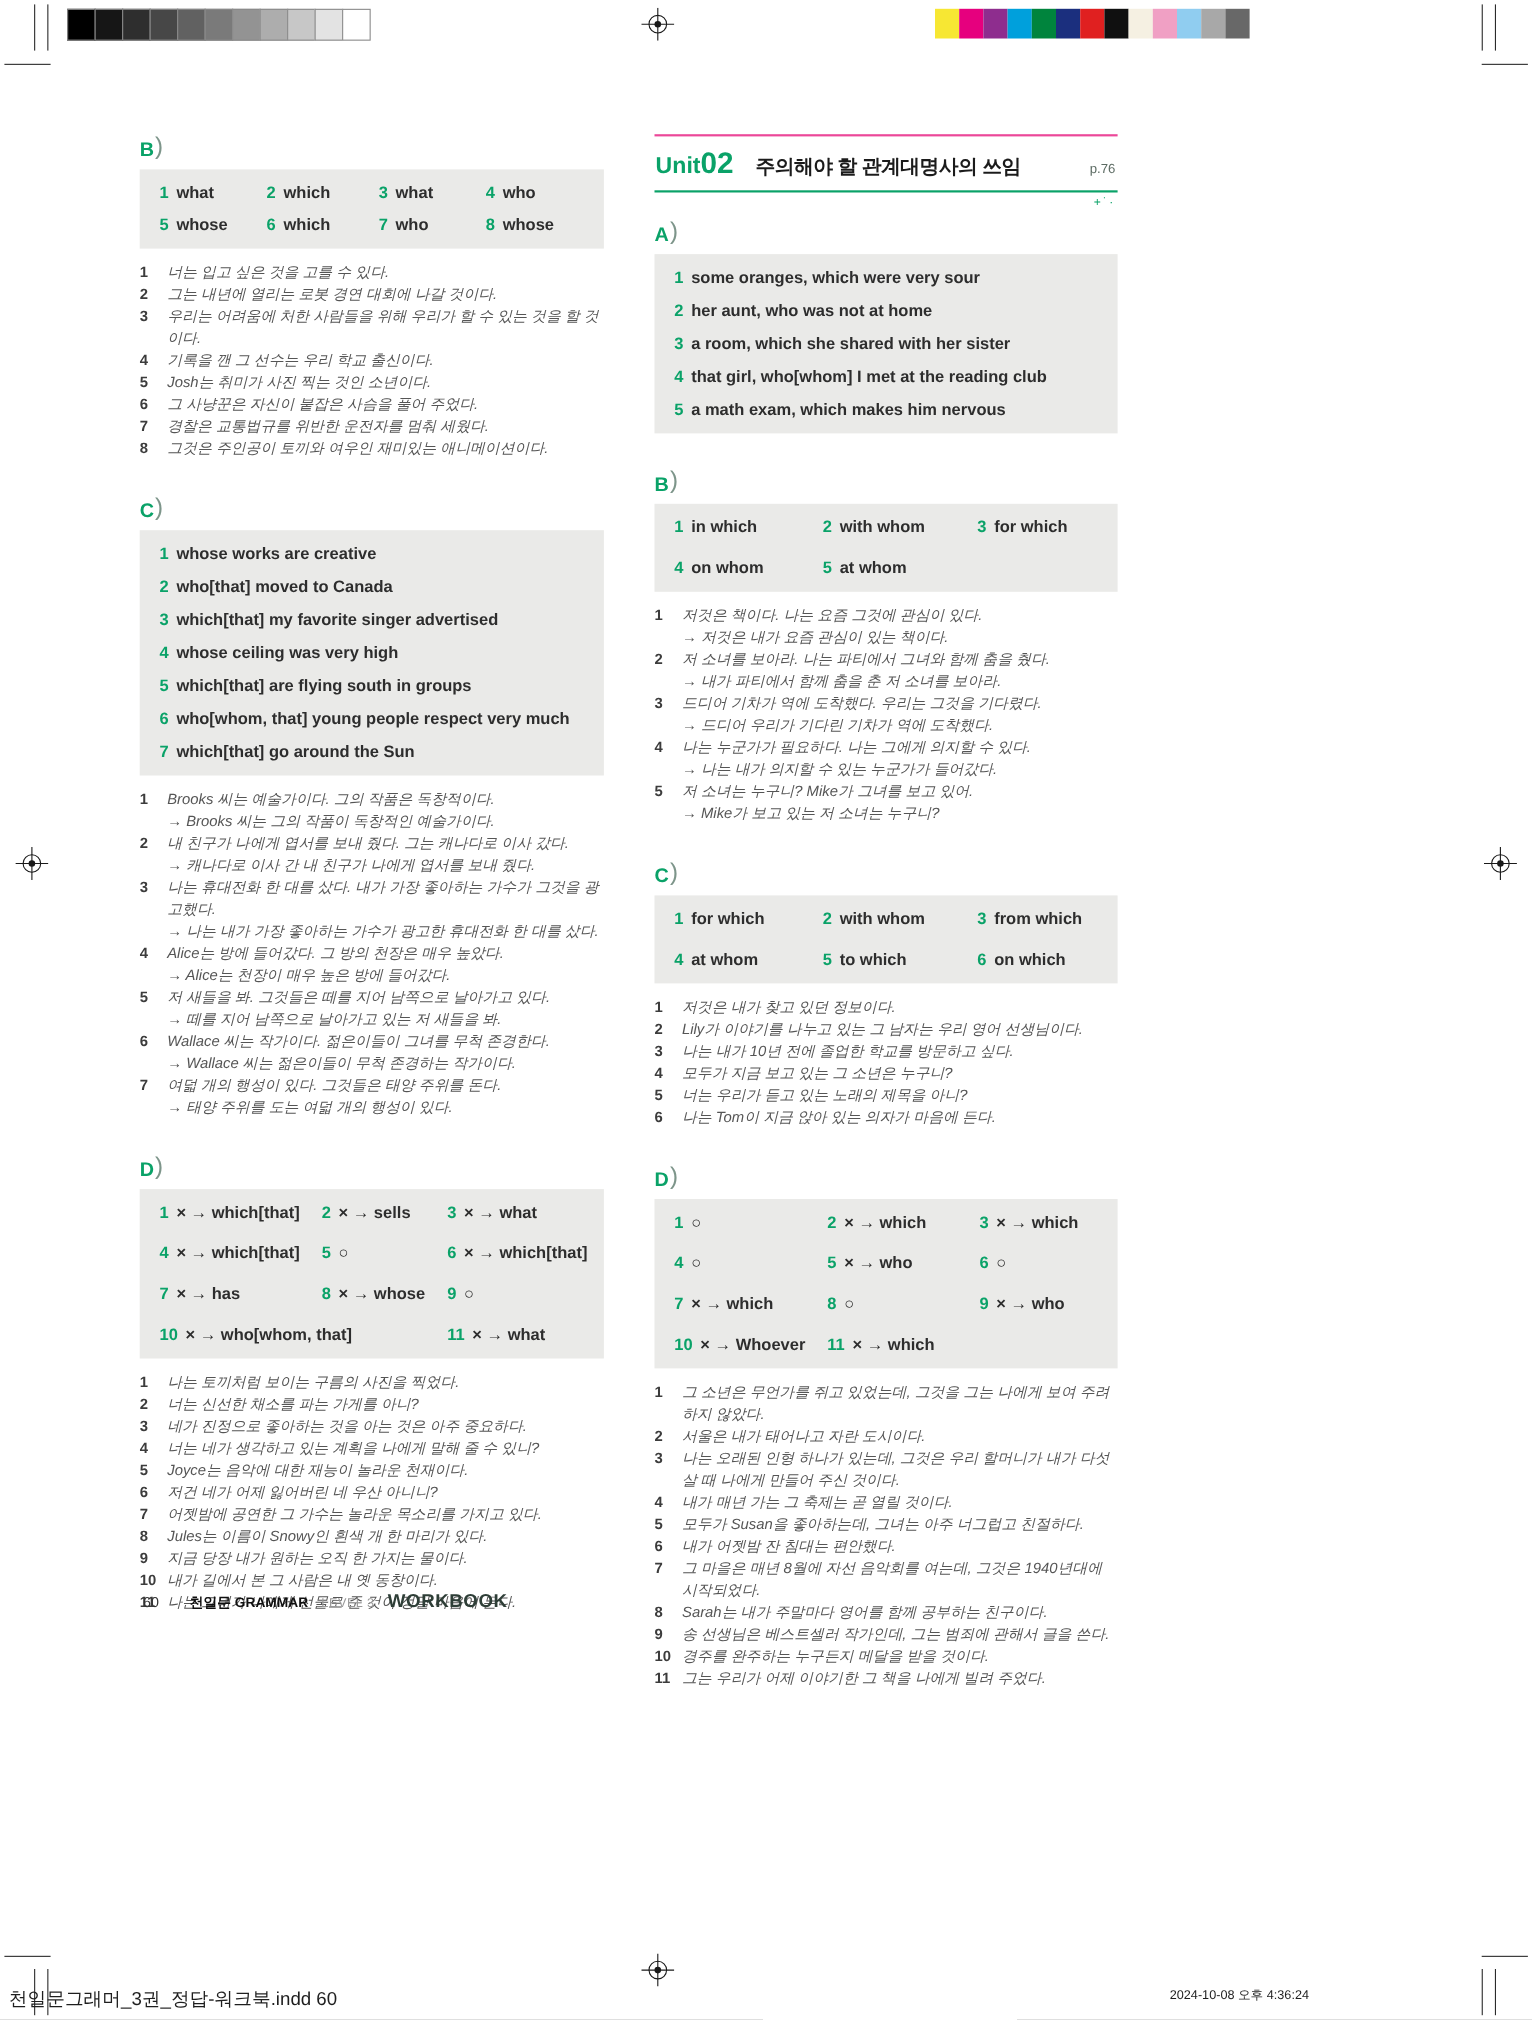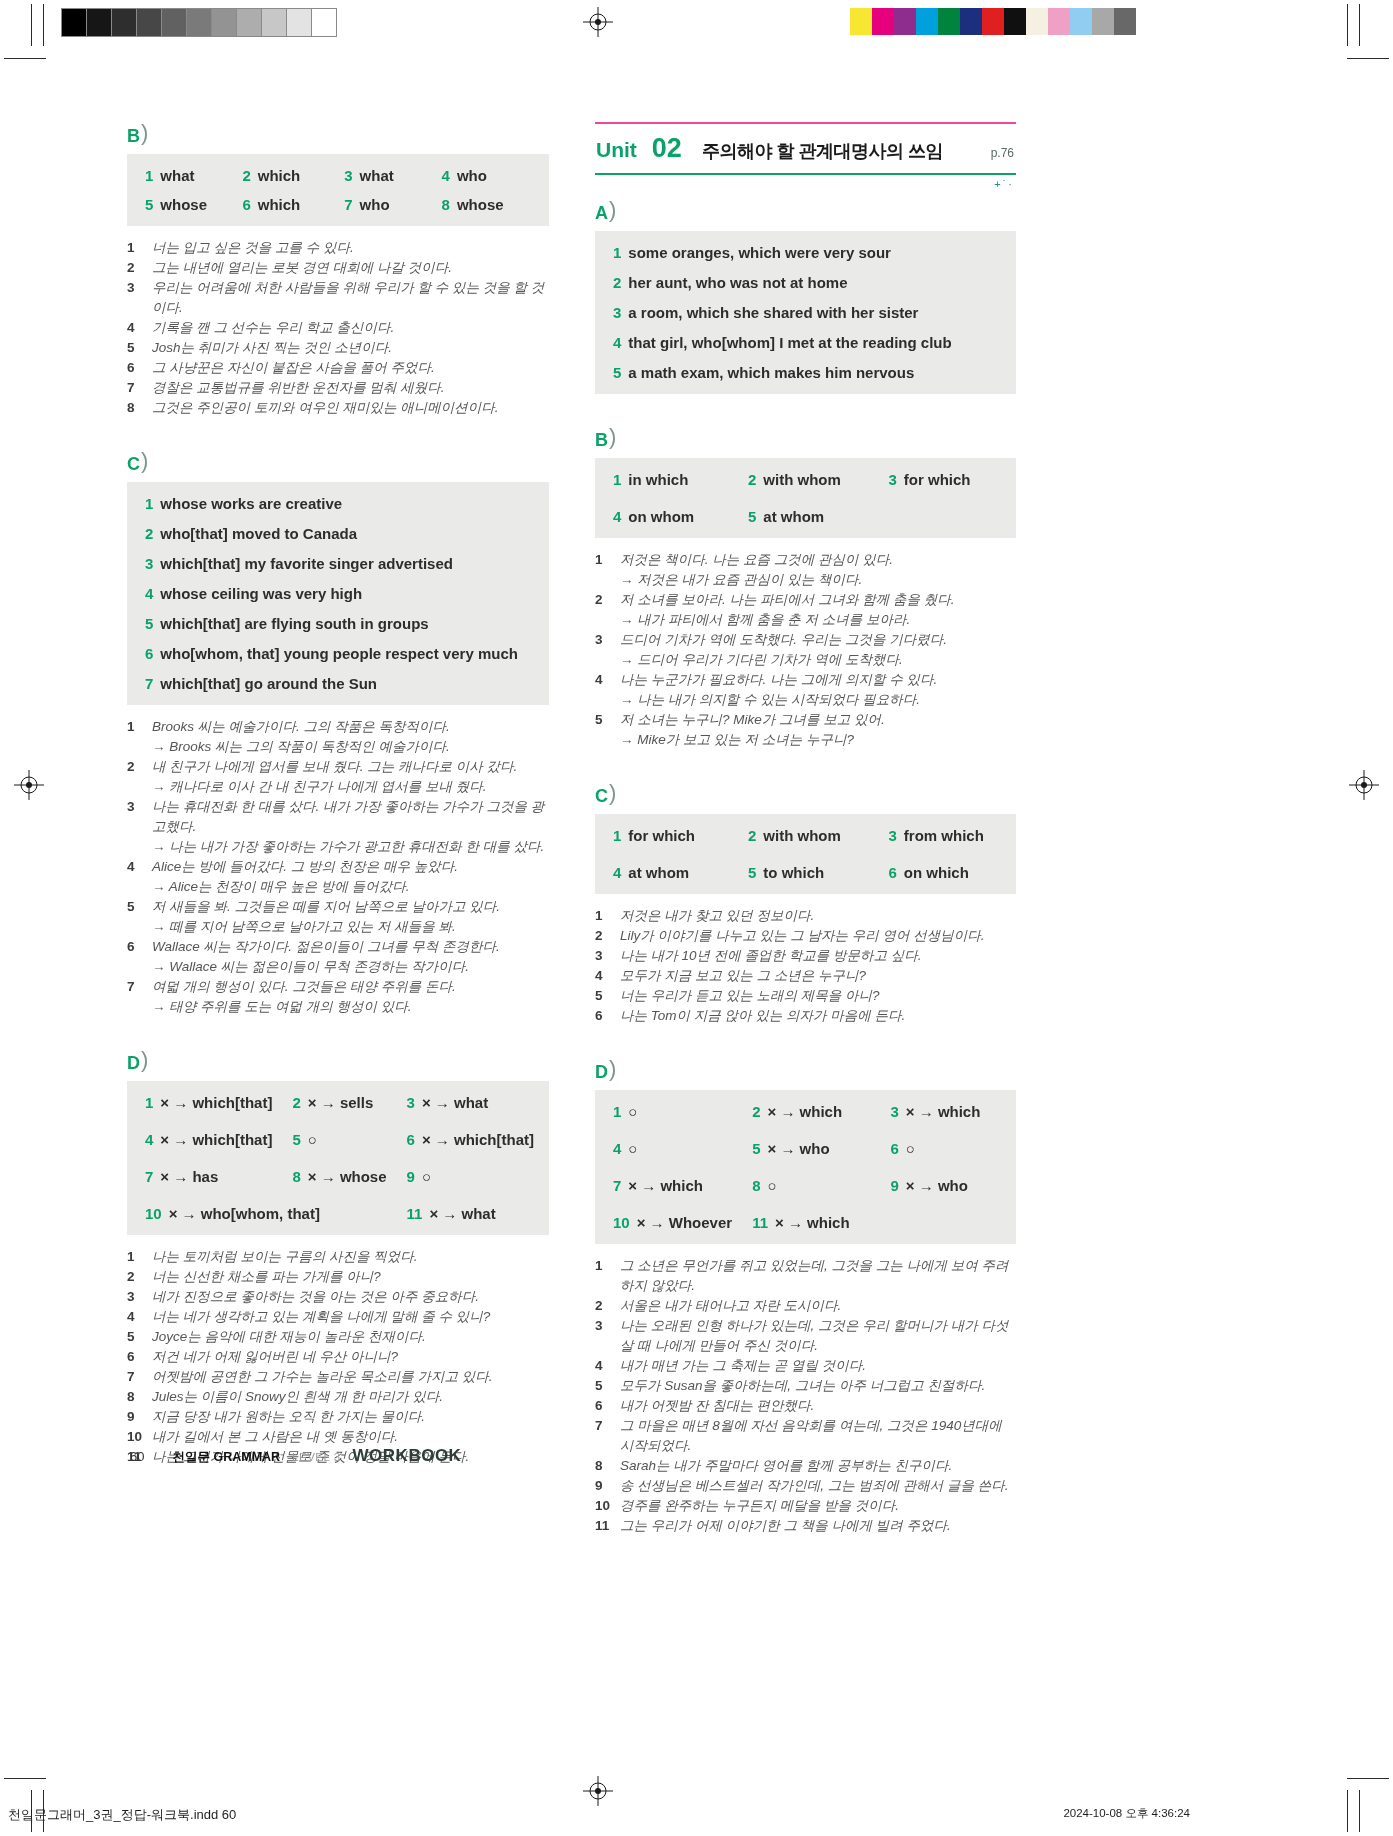--- a/index.html
+++ b/index.html
@@ -24,7 +24,7 @@
   .unit-head{border-top:2px solid #ec4899;border-bottom:2px solid #0aa268;
              padding:9px 2px 9px 1px;display:flex;align-items:baseline;position:relative;margin-bottom:24px;}
   .unit-word{color:#0aa268;font-weight:bold;font-size:21px;}
-  .unit-num{color:#0aa268;font-weight:bold;font-size:27px;margin-left:15px;}
+  .unit-num{color:#0aa268;font-weight:bold;font-size:27px;}
   .unit-title{color:#1b1b1b;font-weight:bold;font-size:18px;margin-left:20px;letter-spacing:-0.5px;}
   .unit-pref{margin-left:auto;color:#5c6b63;font-size:12px;}
   .unit-deco{position:absolute;right:2px;bottom:-17px;color:#0aa268;font-size:11px;letter-spacing:2px;}

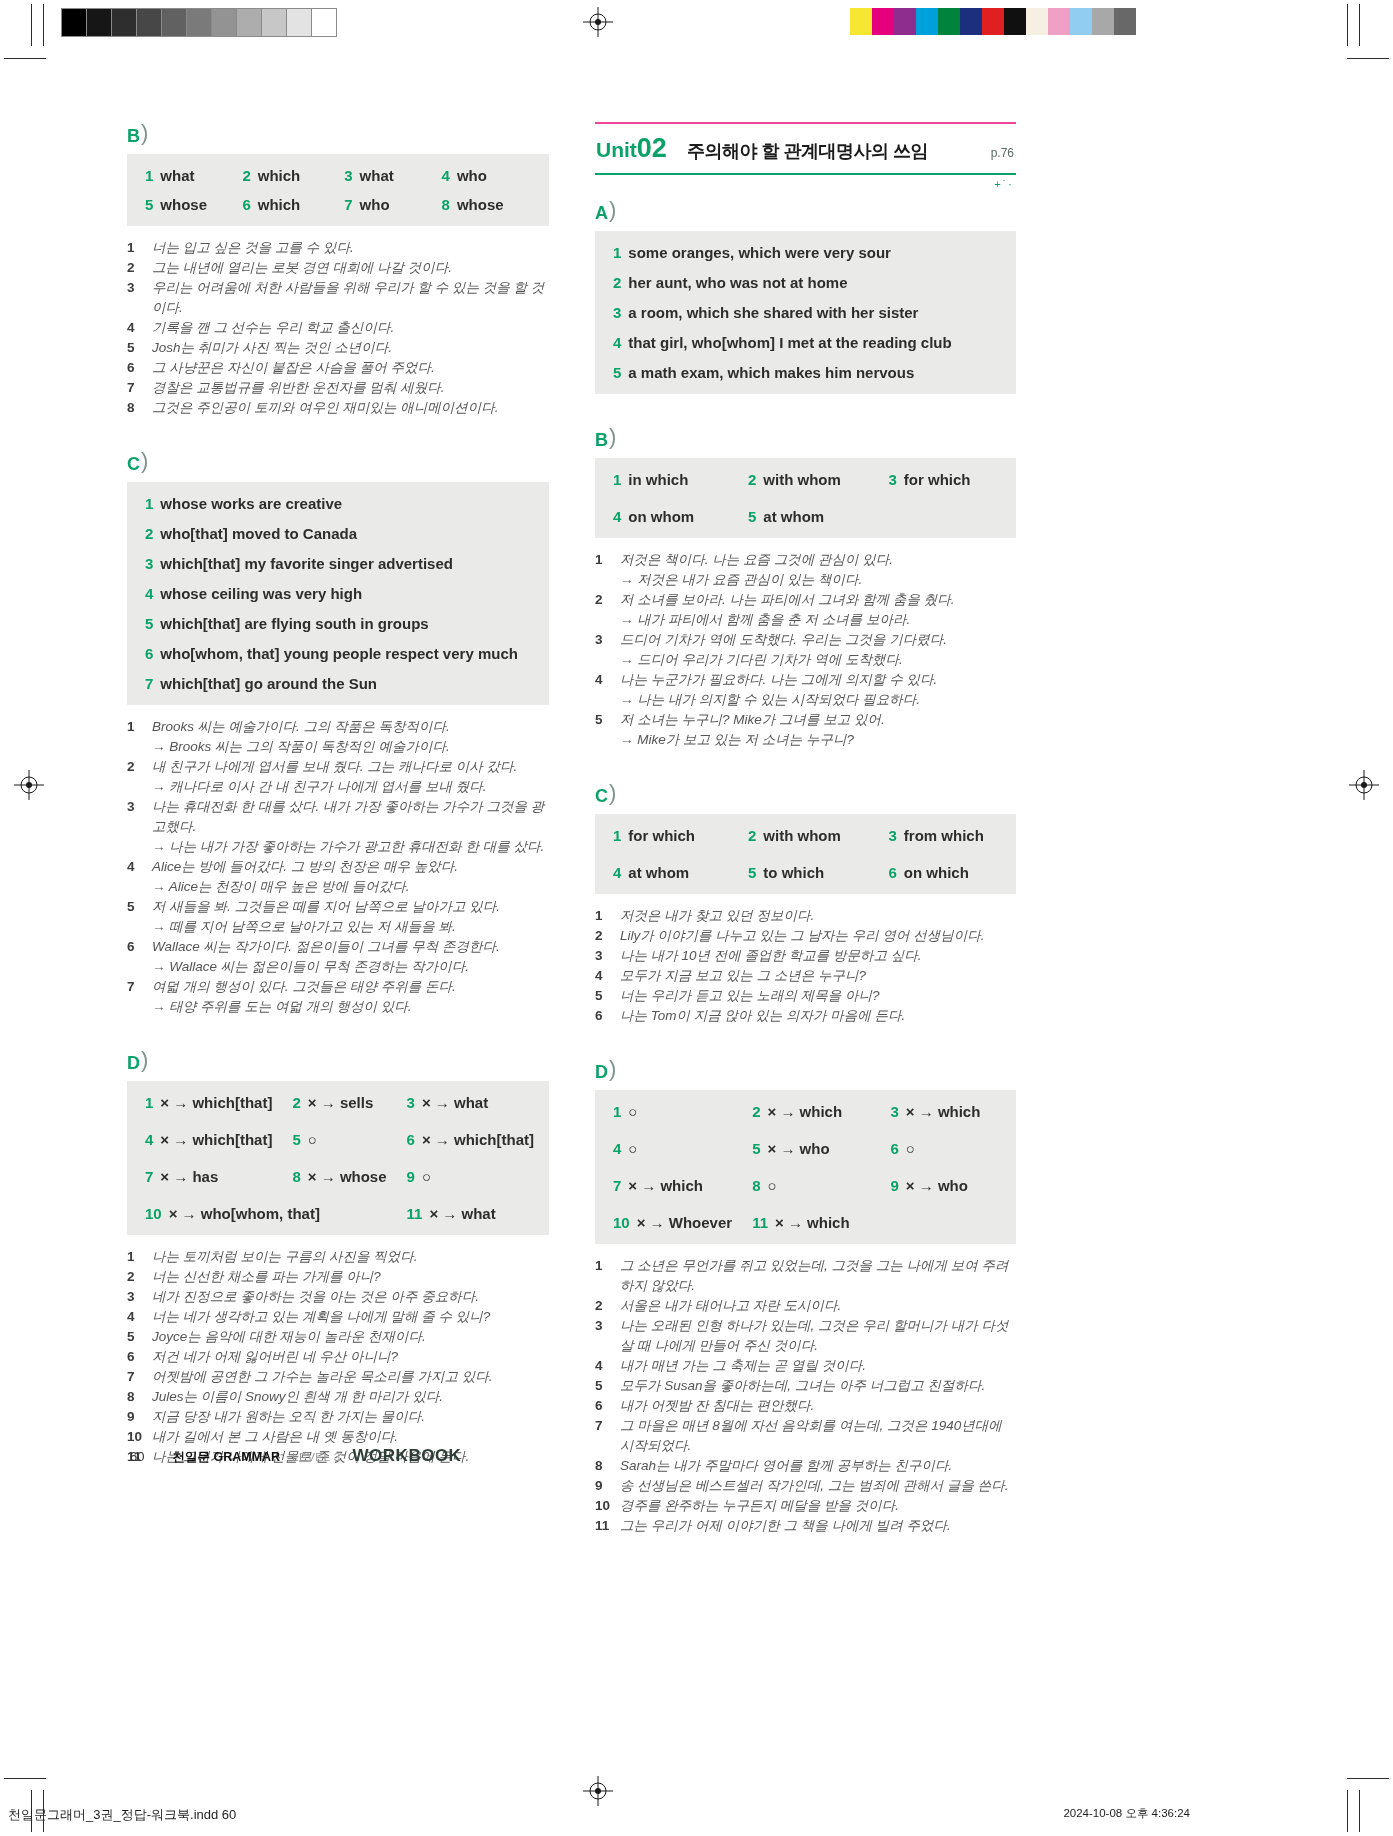--- a/index.html
+++ b/index.html
@@ -574,7 +574,7 @@
             <span class="item-n">4</span>
             <span class="item-body">
               <span class="item-t">나는 누군가가 필요하다. 나는 그에게 의지할 수 있다.</span>
-              <span class="item-a">→ 나는 내가 의지할 수 있는 시작되었다 필요하다.</span>
+              <span class="item-a">→ 나는 내가 의지할 수 있는 누군가가 들어갔다.</span>
             </span>
           </div>
 

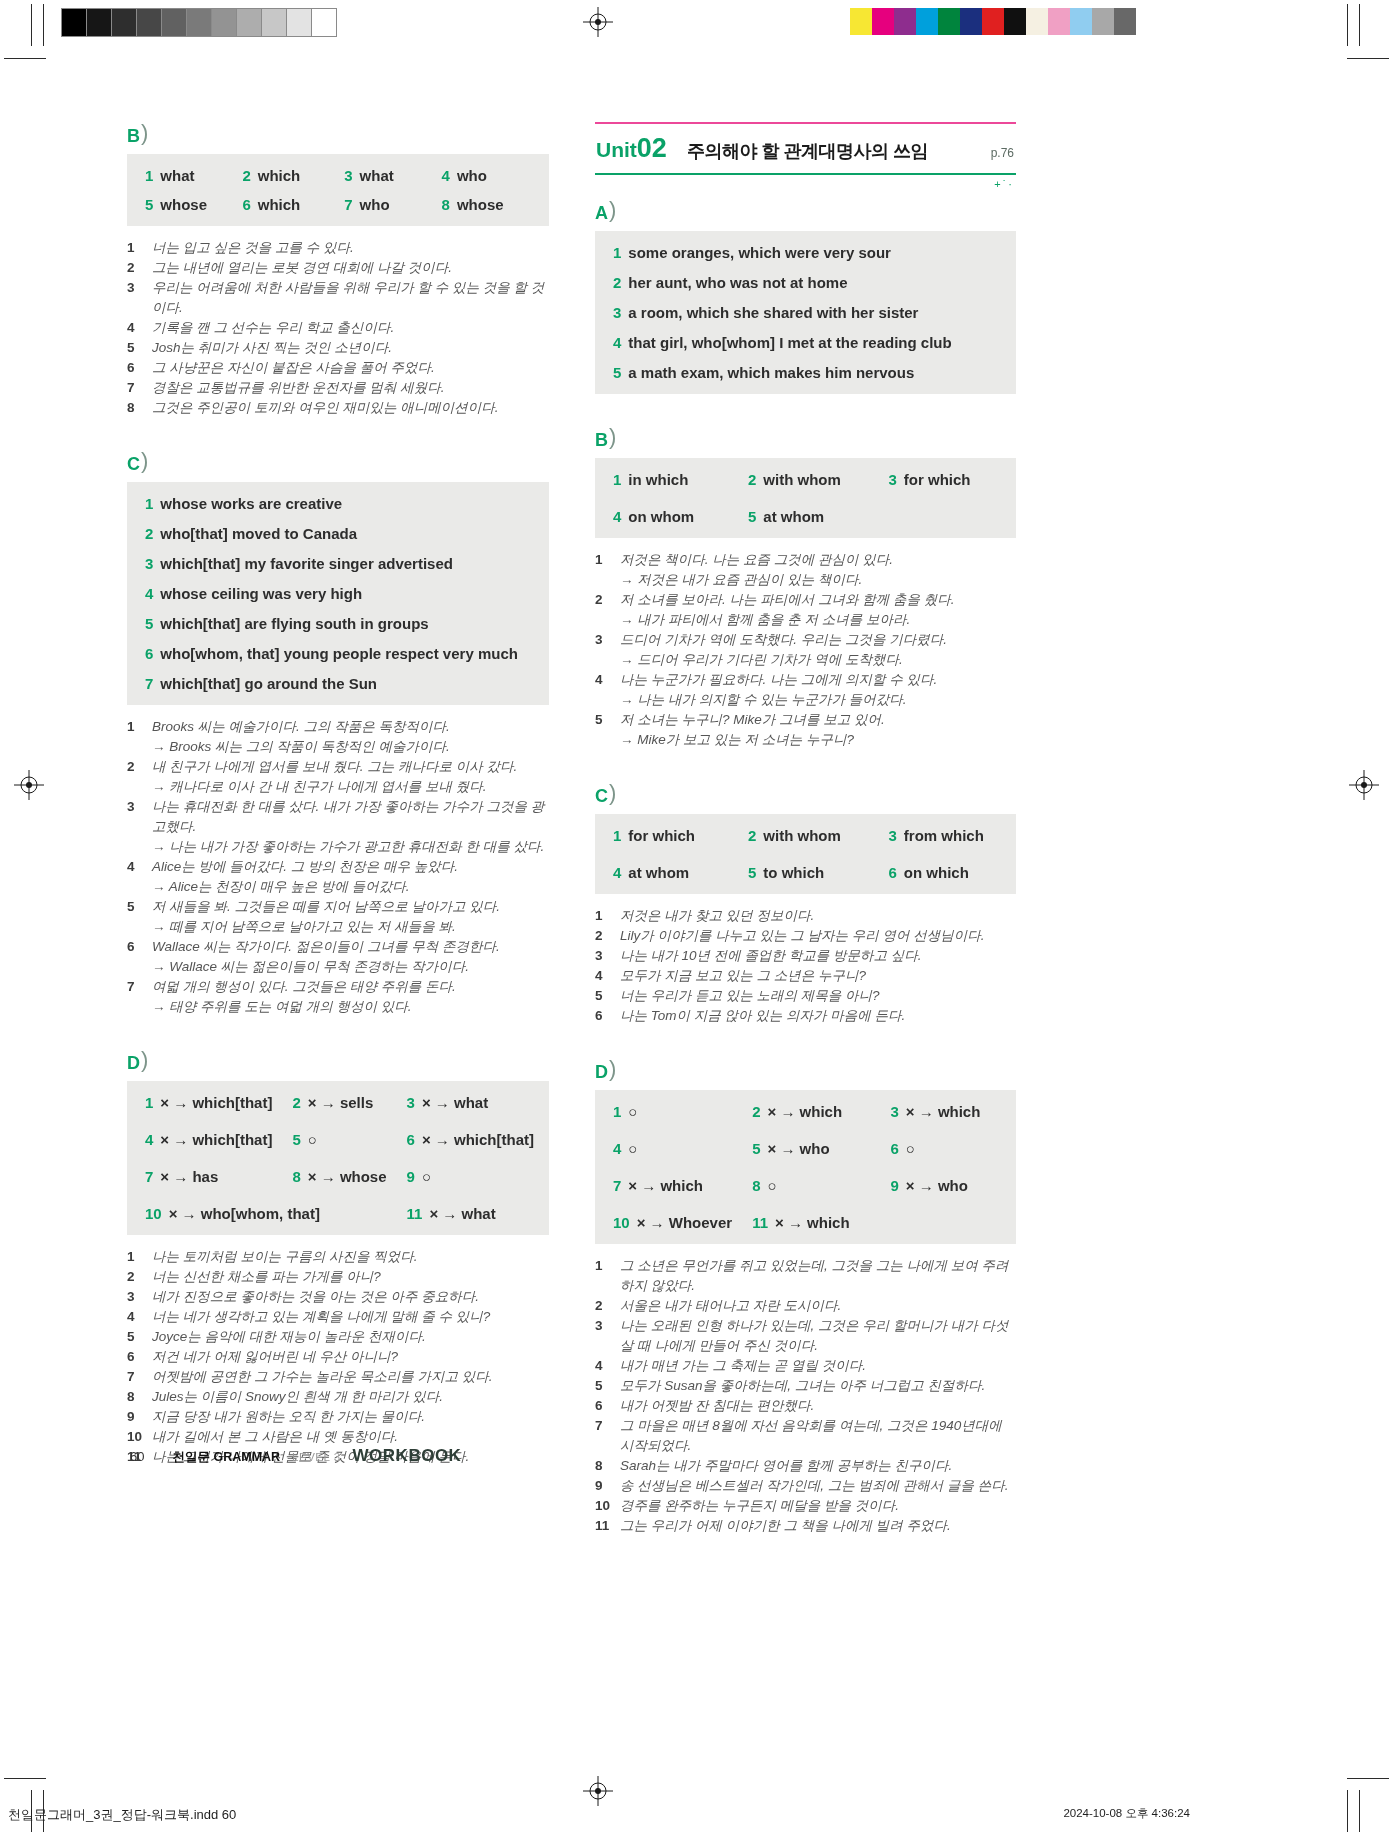--- a/index.html
+++ b/index.html
@@ -57,7 +57,7 @@
   .f-series{font-weight:bold;color:#101010;margin-right:12px;font-size:12.5px;}
   .f-level{color:#9a9a9a;margin-right:12px;font-size:11.5px;letter-spacing:0.5px;}
   .f-book{font-weight:bold;color:#2e3e37;font-size:17px;letter-spacing:0.5px;}
-  .imprint-l{position:absolute;left:8px;top:1806px;font-size:13px;color:#1e1e1e;}
+  .imprint-l{position:absolute;left:8px;top:1806px;font-size:17px;color:#1e1e1e;}
   .imprint-r{position:absolute;right:203px;top:1806px;font-size:11.5px;color:#1e1e1e;}
 </style>
 </head>

